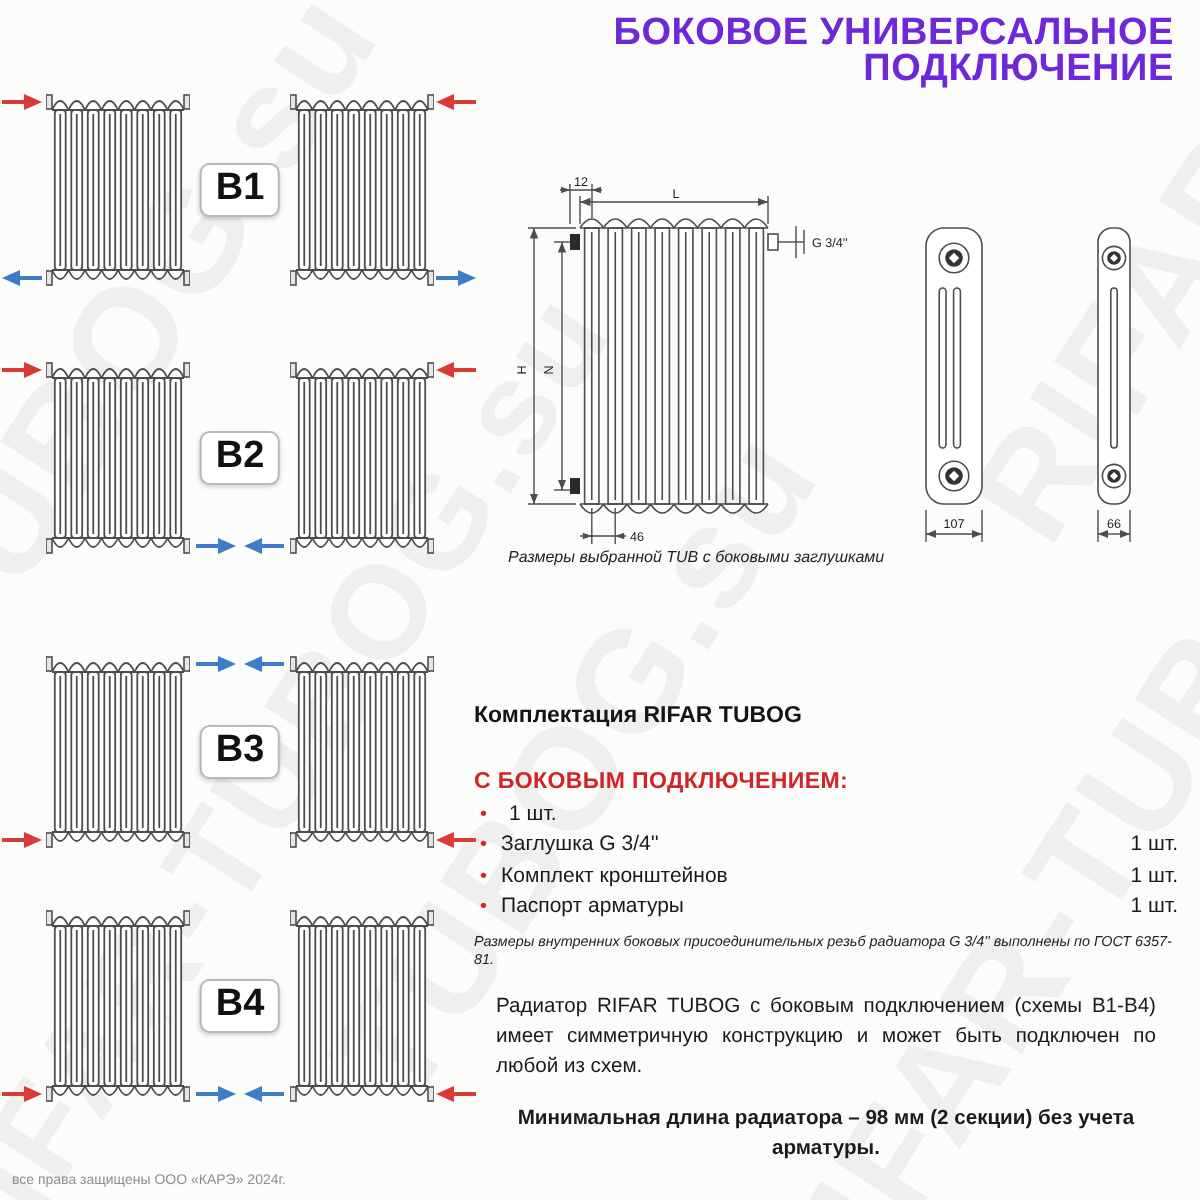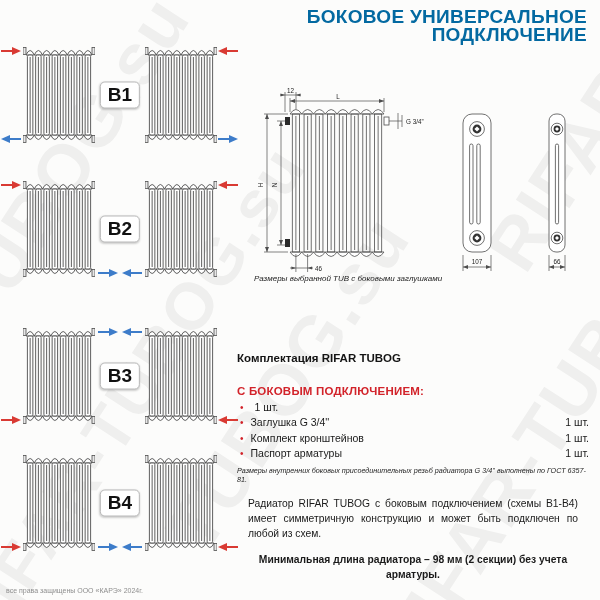--- a/index.html
+++ b/index.html
@@ -13,7 +13,7 @@
       transform-origin:0 0;pointer-events:none;letter-spacing:2px;}
   
   .title{position:absolute;top:8px;right:13px;text-align:right;font-weight:bold;
-         font-size:19px;line-height:18px;letter-spacing:.3px;color:#0369a1;}
+         font-size:19px;line-height:18px;letter-spacing:.3px;color:#6d28d9;}
   
   .scheme-row{position:absolute;left:0;width:240px;height:106px;}
   .rad{position:absolute;top:0;width:72px;height:106px;}

